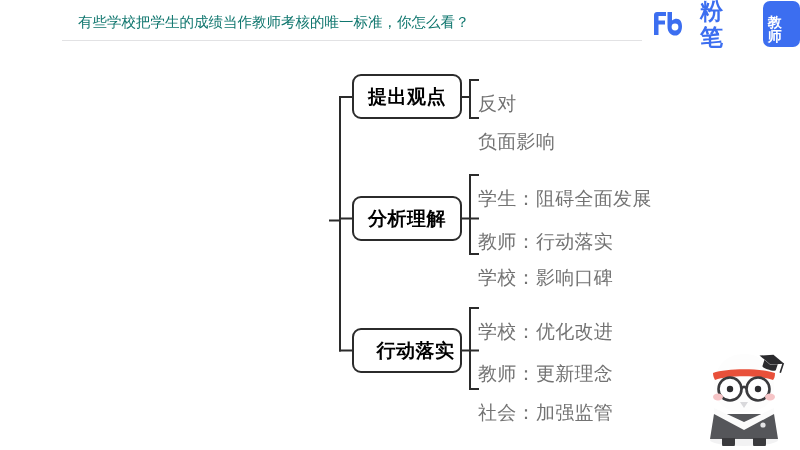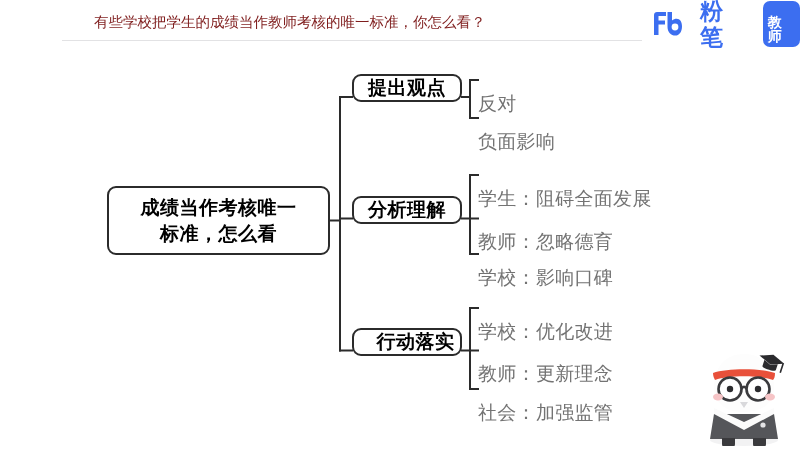--- a/index.html
+++ b/index.html
@@ -32,11 +32,11 @@
   }
   .header-title {
     position: absolute;
-    left: 94px;
+    left: 78px;
     top: 12px;
     font-size: 14.5px;
     line-height: 20px;
-    color: #7f1d1d;
+    color: #0f766e;
     letter-spacing: 0px;
     white-space: nowrap;
   }

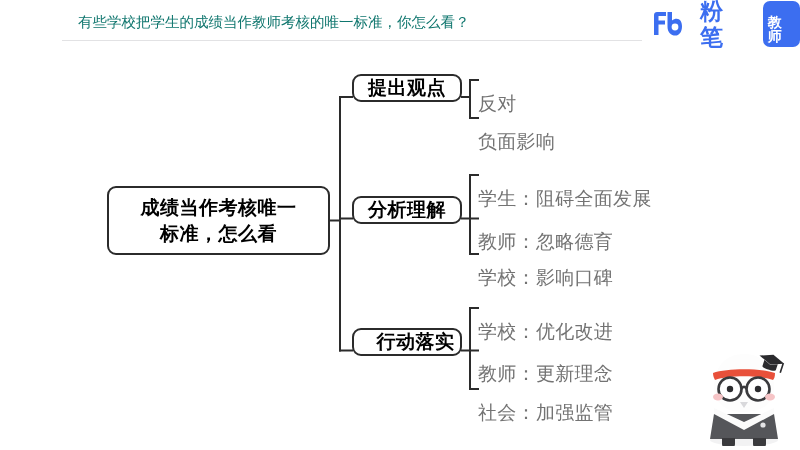--- a/index.html
+++ b/index.html
@@ -118,7 +118,7 @@
 
   .node-branch {
     width: 110px;
-    height: 28px;
+    height: 45px;
     font-size: 19px;
     line-height: 24px;
     letter-spacing: 0.5px;

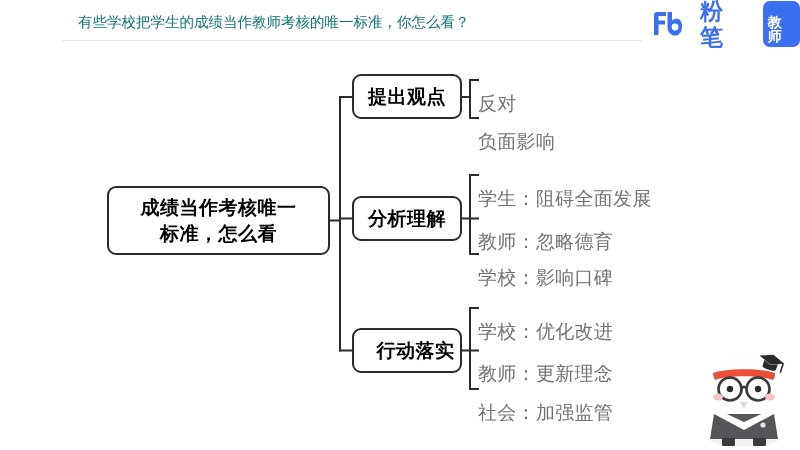--- a/index.html
+++ b/index.html
@@ -201,12 +201,6 @@
     </g>
   </svg>
 
-  <div class="node node-root">
-    <div>
-      <div>成绩当作考核唯一</div>
-      <div>标准，怎么看</div>
-    </div>
-  </div>
 
   <div class="node node-branch branch-1">提出观点</div>
 

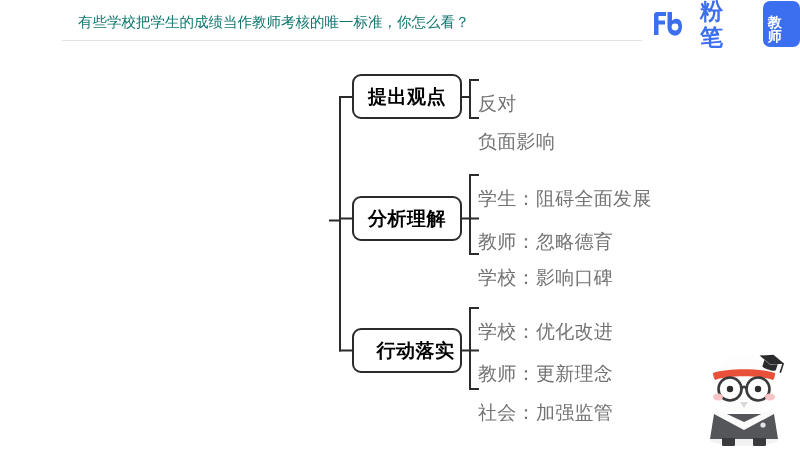--- a/index.html
+++ b/index.html
@@ -212,7 +212,7 @@
   <div class="leaf" style="left:478px; top:106px;">负面影响</div>
 
   <div class="leaf" style="left:478px; top:163px;">学生：阻碍全面发展</div>
-  <div class="leaf" style="left:478px; top:206px;">教师：忽略德育</div>
+  <div class="leaf" style="left:478px; top:206px;">教师：行动落实</div>
   <div class="leaf" style="left:478px; top:242px;">学校：影响口碑</div>
 
   <div class="leaf" style="left:478px; top:296px;">学校：优化改进</div>

